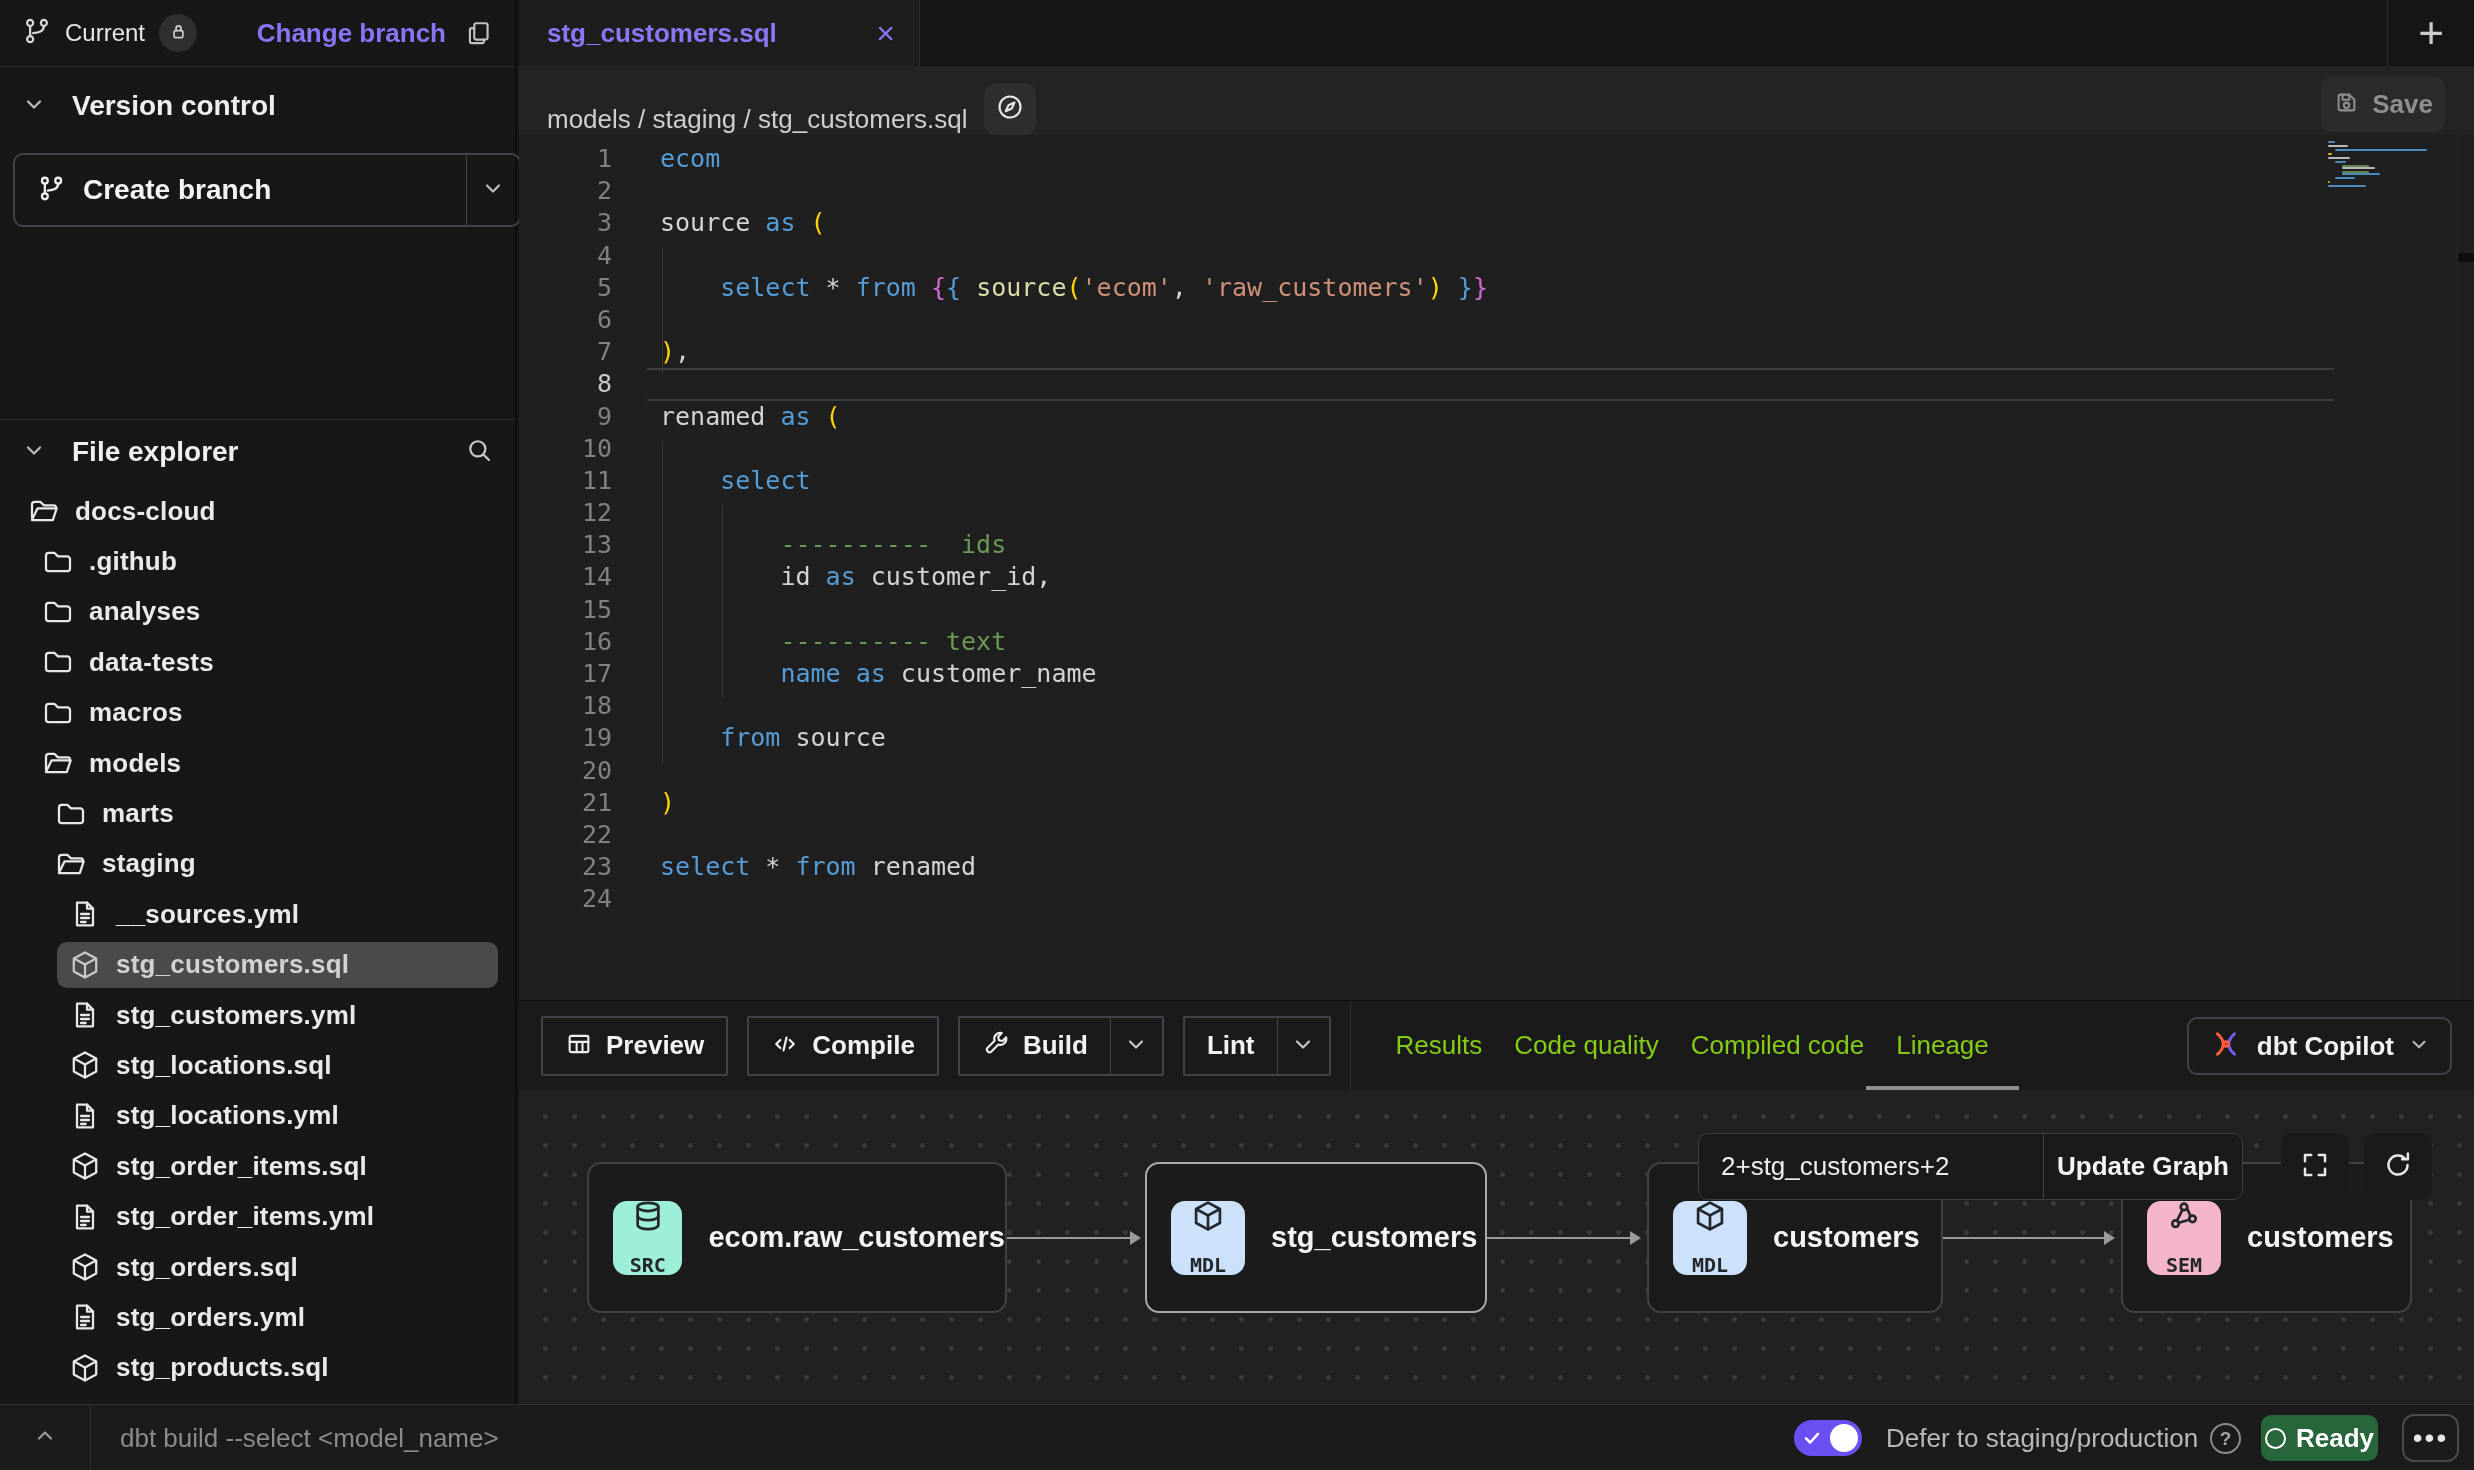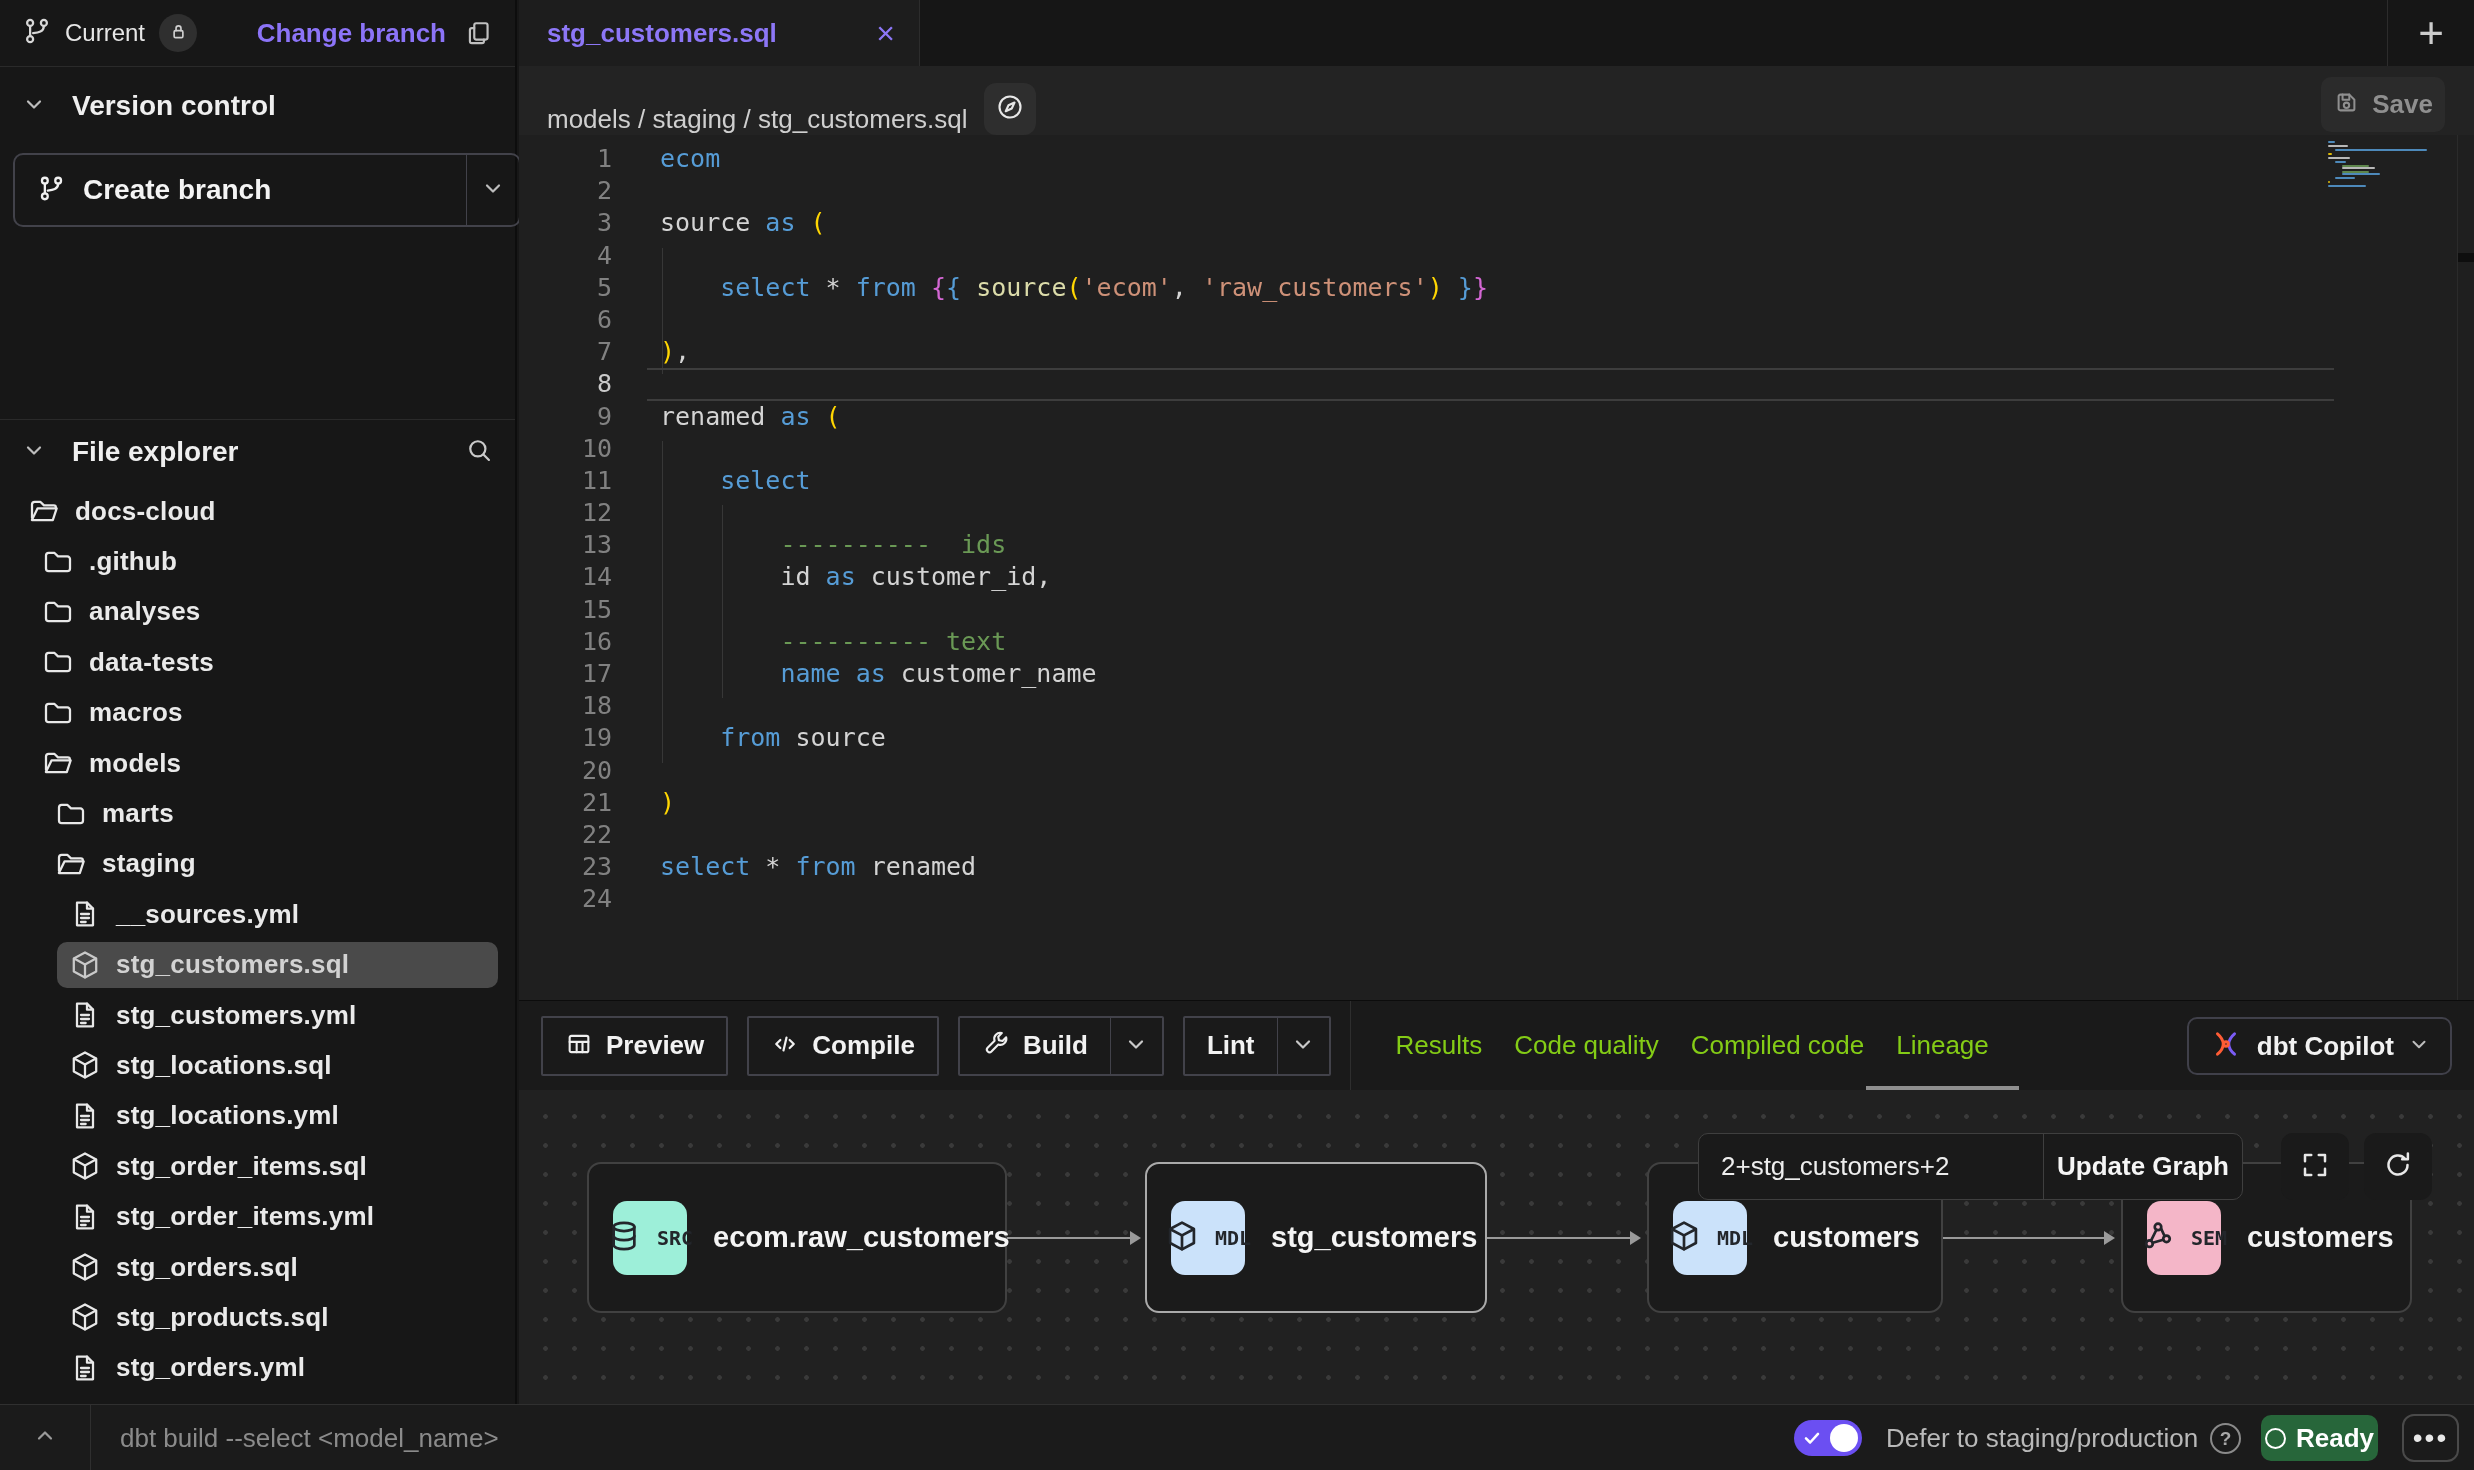--- a/index.html
+++ b/index.html
@@ -85,7 +85,7 @@
     background-image:radial-gradient(circle, #3a3a3a 2px, transparent 2.6px); background-size:29px 29px; background-position:12px 12px; overflow:hidden; }
   .ln-node { position:absolute; top:72px; height:151px; background:#1b1b1b; border:2px solid #414141; border-radius:14px; display:flex; align-items:center; padding-left:24px; z-index:2; cursor:pointer; }
   .ln-node.sel { border:2.5px solid #aaaaaa; }
-  .badge { width:74px; height:74px; border-radius:14px; display:flex; flex-direction:row; align-items:center; justify-content:center; gap:16px; }
+  .badge { width:74px; height:74px; border-radius:14px; display:flex; flex-direction:column; align-items:center; justify-content:center; gap:16px; }
   .badge .btxt { font-size:20px; font-weight:700; color:#23262b; font-family:"DejaVu Sans Mono", monospace; }
   .ln-node .nlabel { font-size:29px; font-weight:700; color:#f4f4f4; margin-left:26px; }
   .edge { position:absolute; top:147px; height:2px; background:#9a9a9a; z-index:1; }

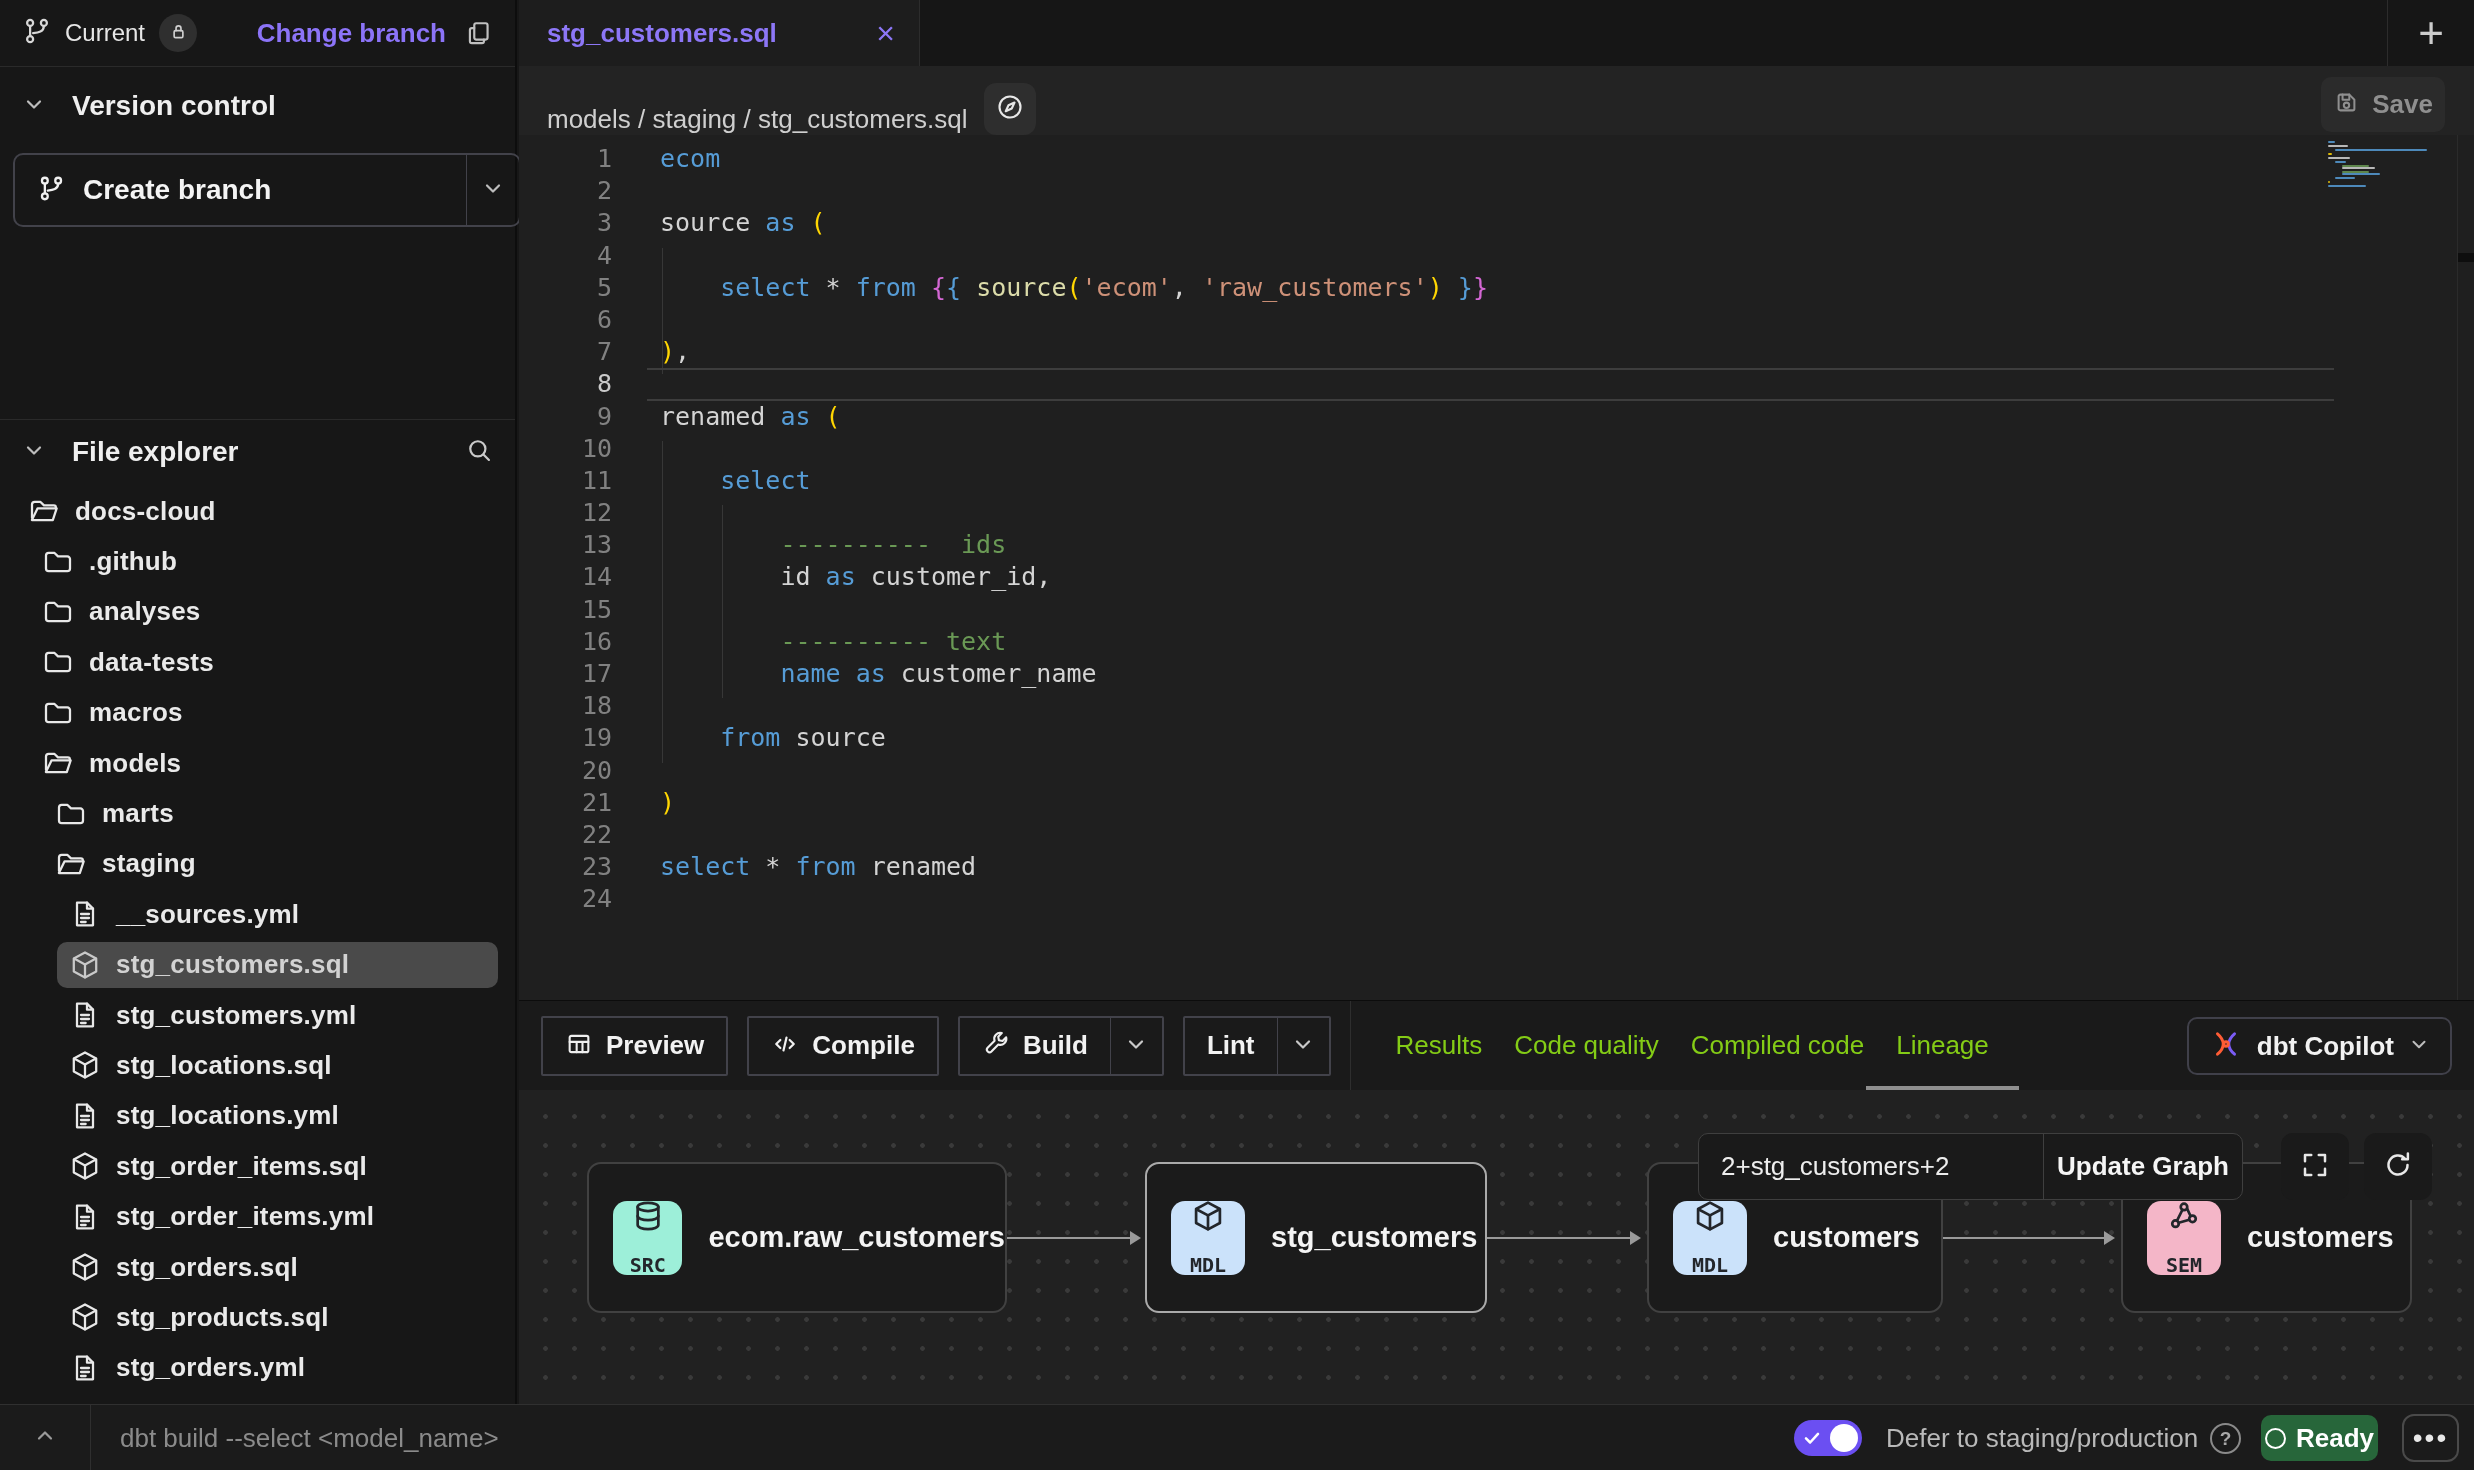--- a/index.html
+++ b/index.html
@@ -337,22 +337,22 @@
         <div class="tree-row">
           <span class="ticon" style="margin-left: 69px;">
             <svg width="32" height="32" viewBox="0 0 24 24" fill="none" stroke="#e8e8e8" stroke-width="1.7" stroke-linecap="round" stroke-linejoin="round">
+              <path d="M6 3.5h7.5l4.5 4.5v12.5H6z"></path>
+              <path d="M13.5 3.5V8H18"></path>
+              <path d="M9 12h6M9 15h6M9 18h3.5"></path>
+            </svg>
+          </span>
+          <span class="tlabel">stg_orders.yml</span>
+        </div>
+        <div class="tree-row">
+          <span class="ticon" style="margin-left: 69px;">
+            <svg width="32" height="32" viewBox="0 0 24 24" fill="none" stroke="#e8e8e8" stroke-width="1.7" stroke-linecap="round" stroke-linejoin="round">
               <path d="M12 2.6 20.4 7.1v9.8L12 21.4 3.6 16.9V7.1z"></path>
               <path d="M3.8 7.2 12 11.6l8.2-4.4"></path>
               <path d="M12 11.6v9.6"></path>
             </svg>
           </span>
           <span class="tlabel">stg_products.sql</span>
-        </div>
-        <div class="tree-row">
-          <span class="ticon" style="margin-left: 69px;">
-            <svg width="32" height="32" viewBox="0 0 24 24" fill="none" stroke="#e8e8e8" stroke-width="1.7" stroke-linecap="round" stroke-linejoin="round">
-              <path d="M6 3.5h7.5l4.5 4.5v12.5H6z"></path>
-              <path d="M13.5 3.5V8H18"></path>
-              <path d="M9 12h6M9 15h6M9 18h3.5"></path>
-            </svg>
-          </span>
-          <span class="tlabel">stg_orders.yml</span>
         </div>
       </div>
   </div>

